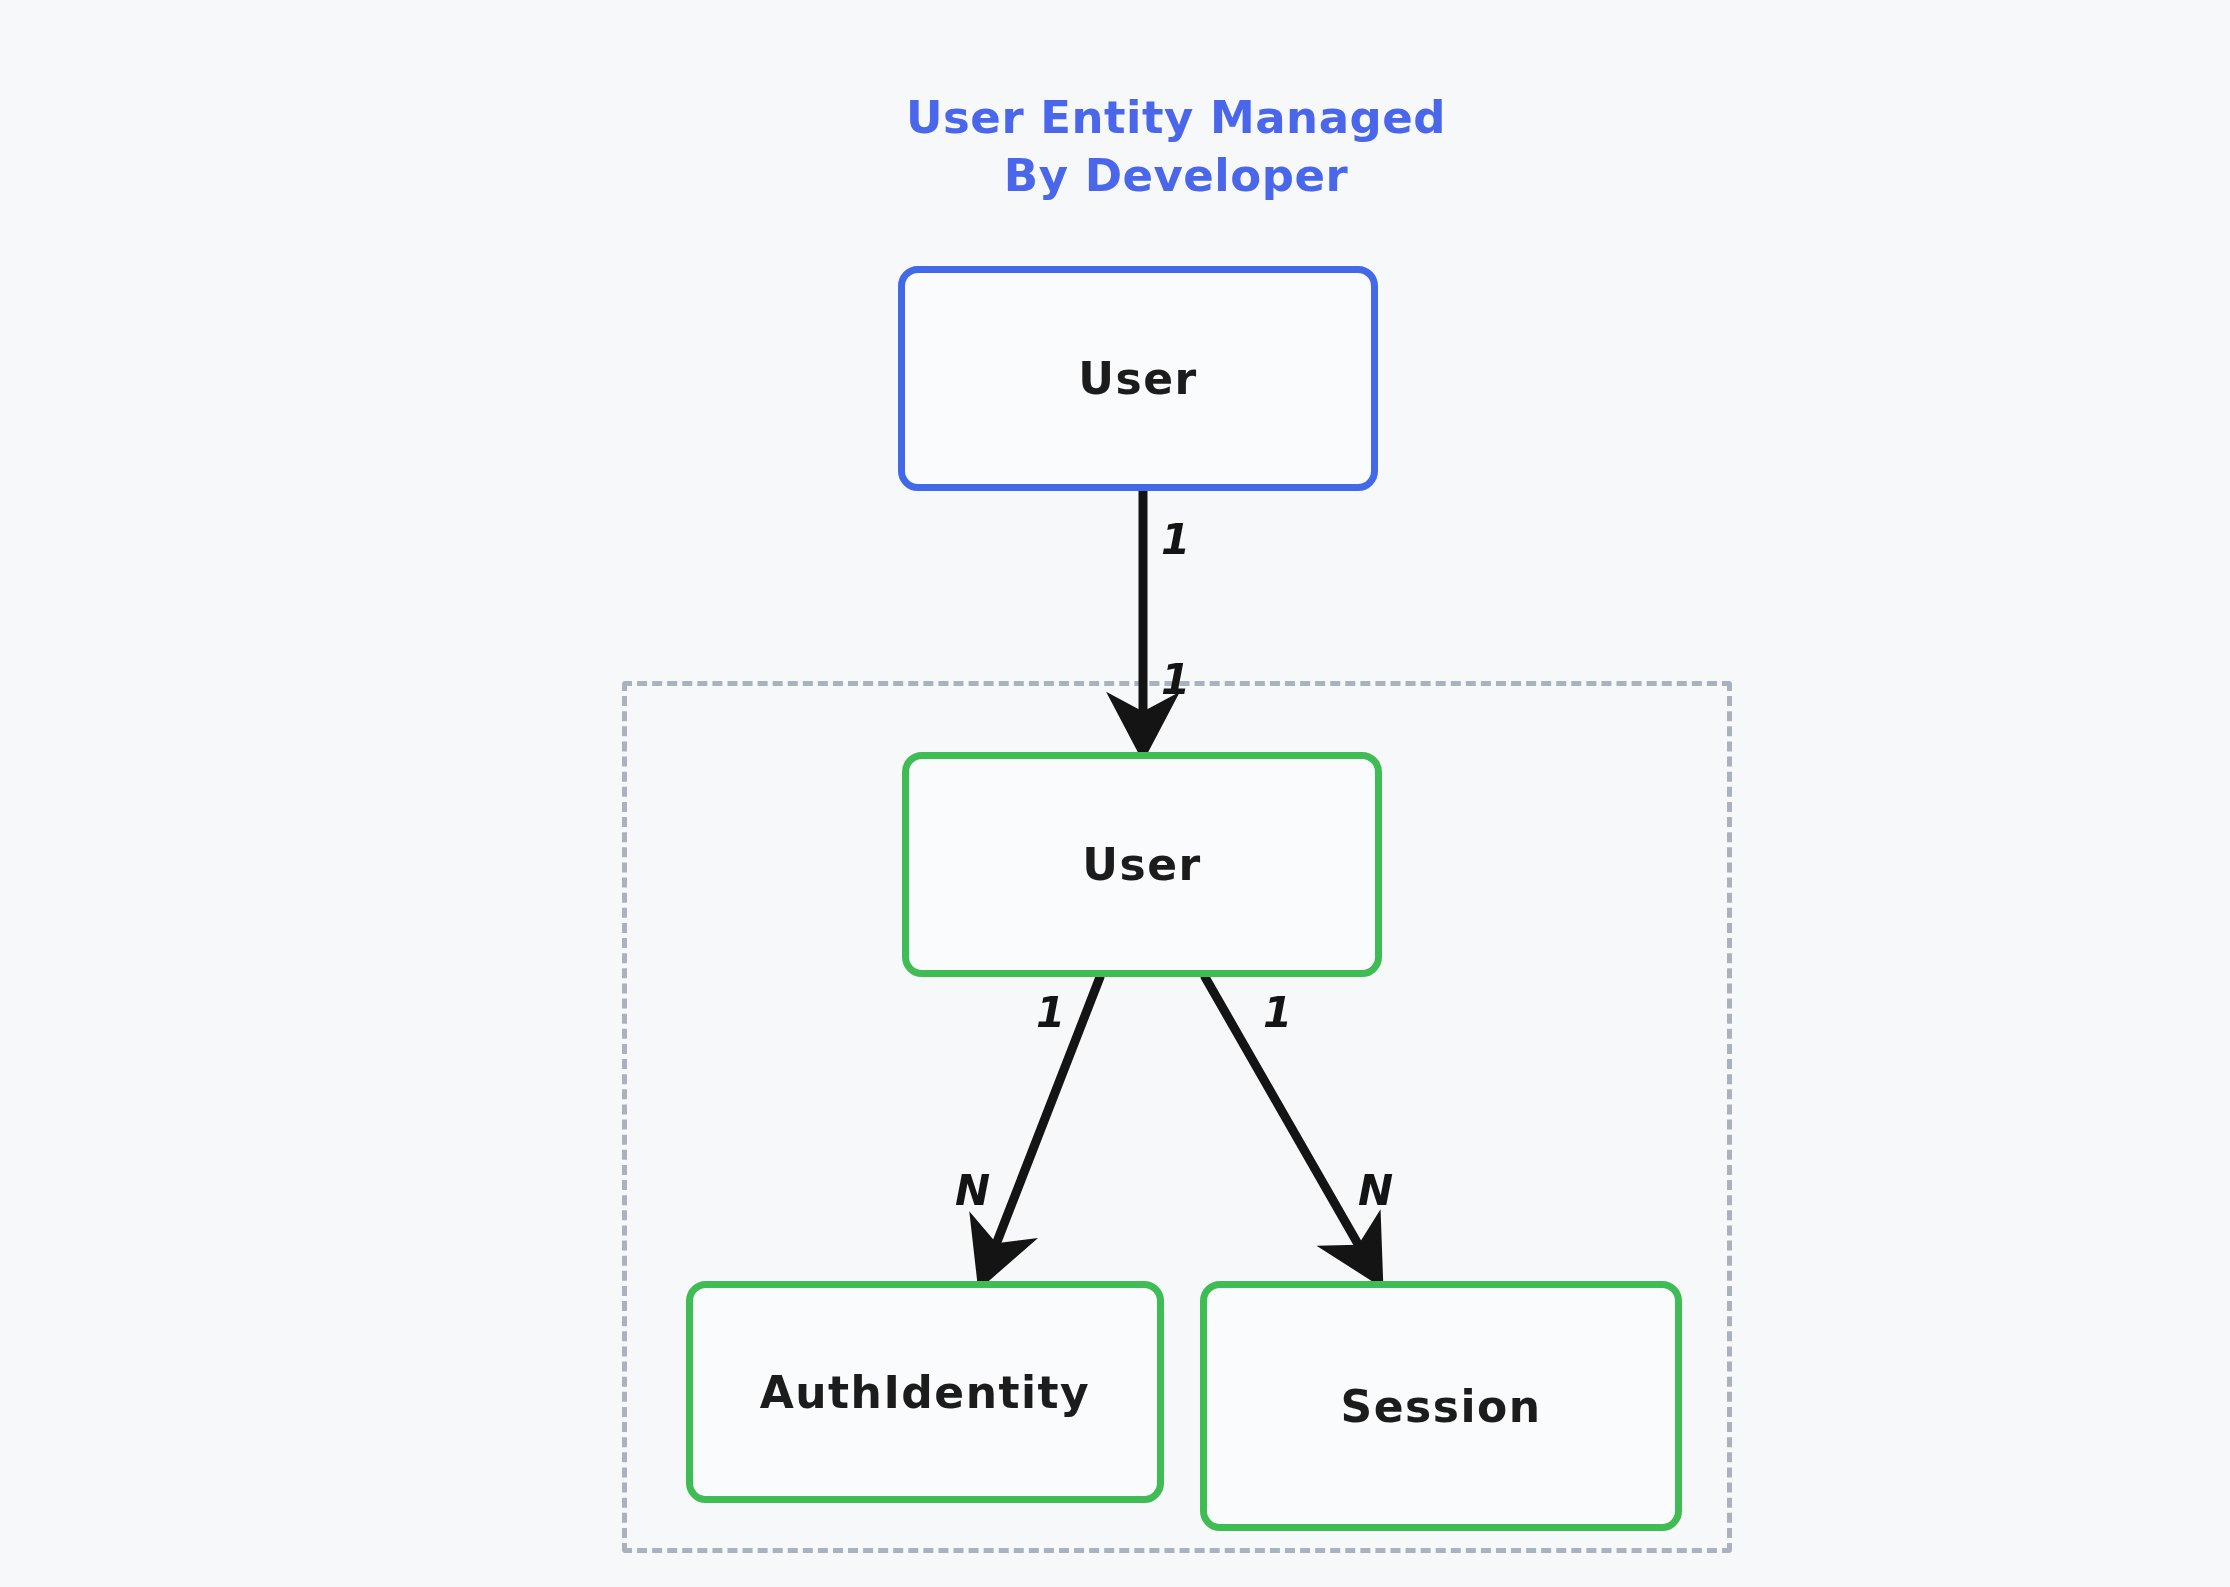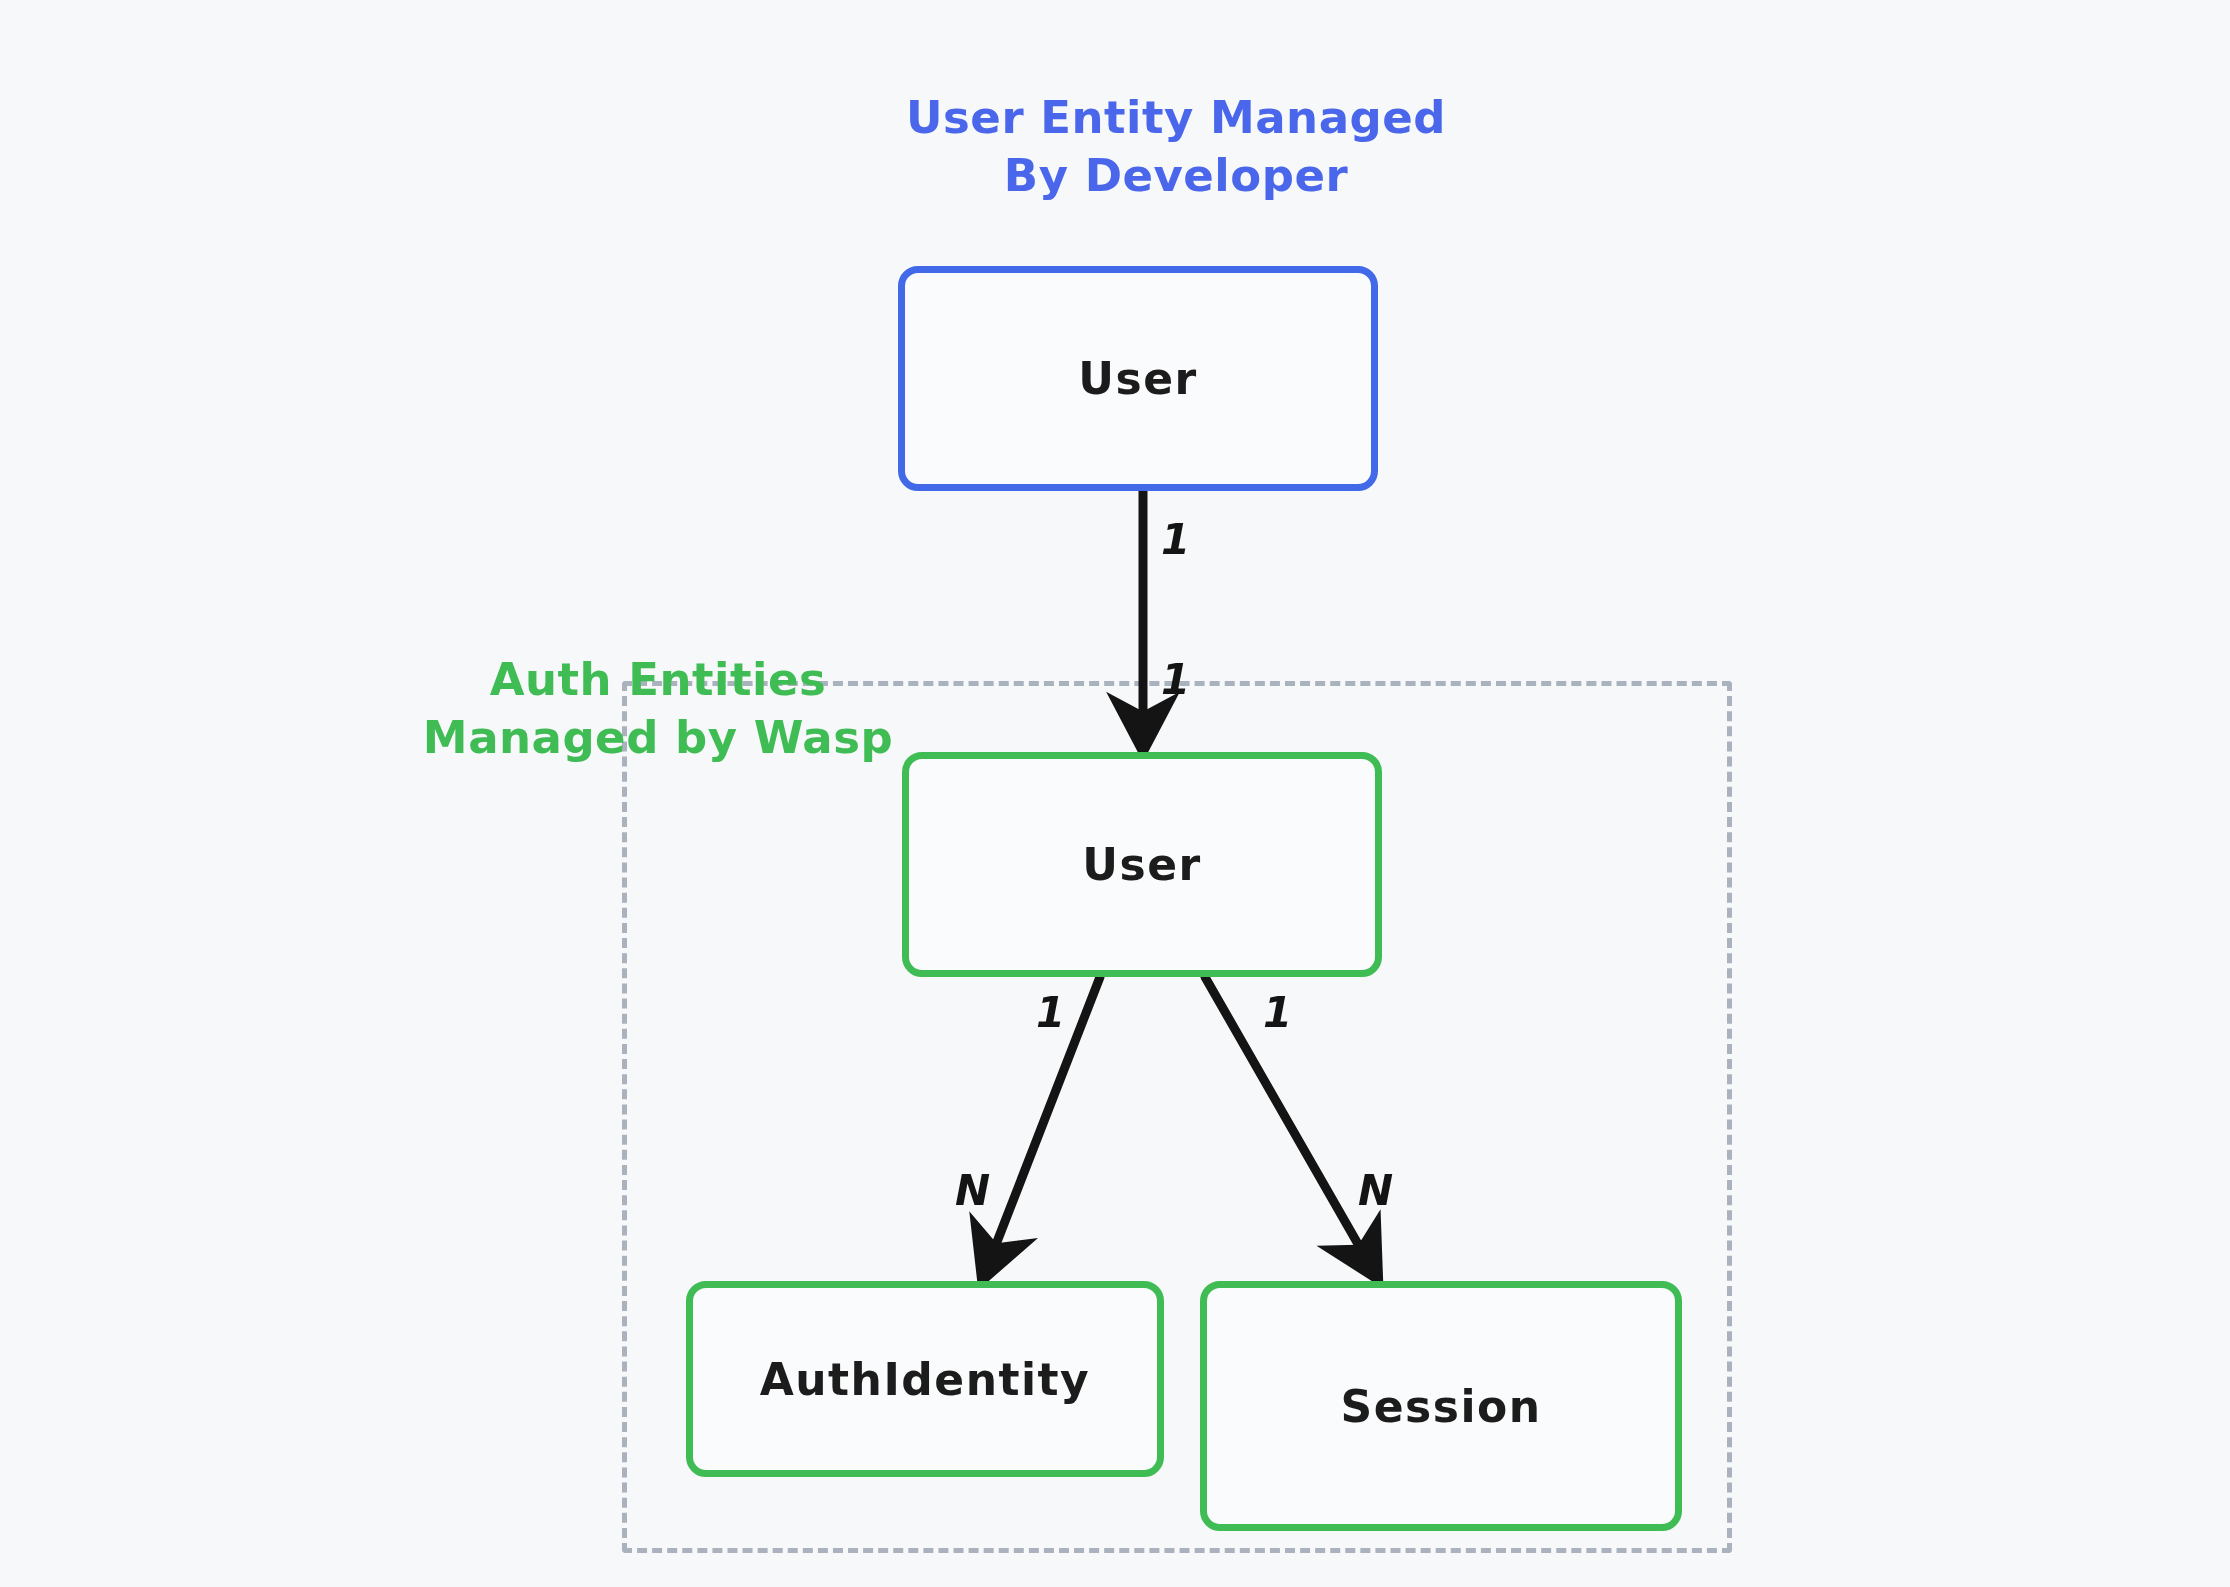--- a/index.html
+++ b/index.html
@@ -110,8 +110,6 @@
   <div class="caption blue" style="left:796px; top:56px; width:760px;">User Entity Managed
 By Developer</div>
 
-  <div class="caption green" style="left:398px; top:618px; width:520px;">Auth Entities
-Managed by Wasp</div>
 
   <div class="node blue" style="left:898px; top:233px; width:480px; height:225px;">
     <span class="node-label">User</span>

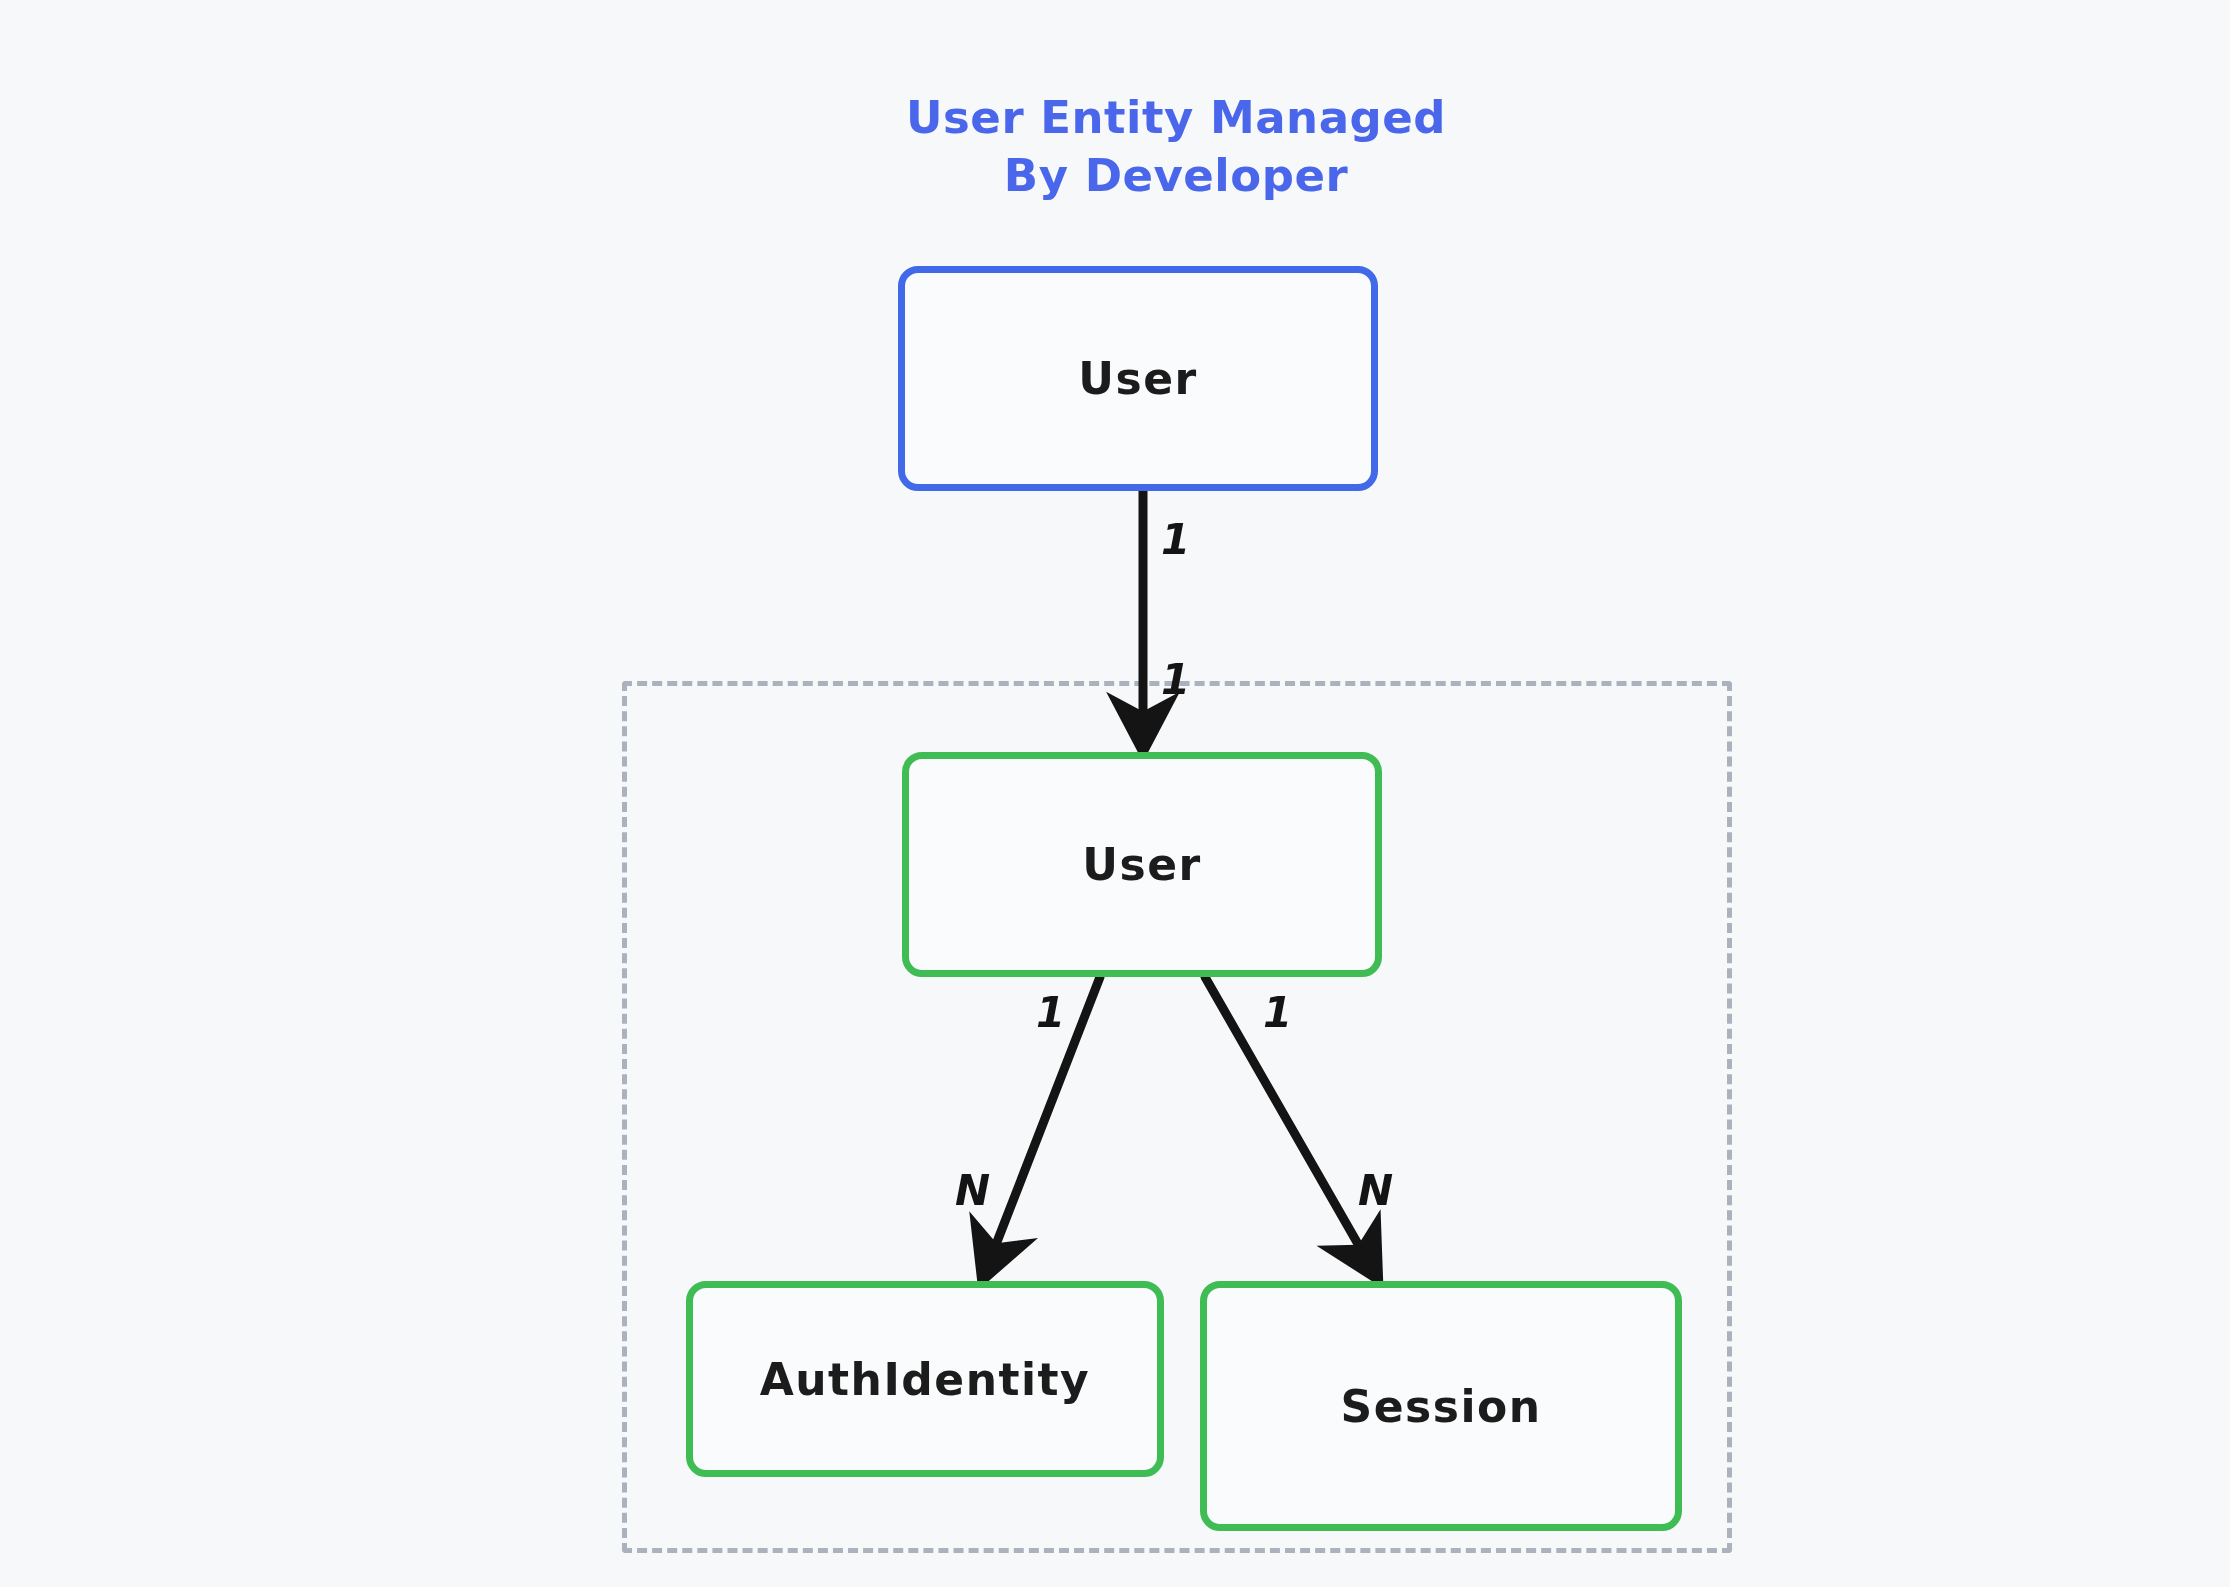--- a/index.html
+++ b/index.html
@@ -119,7 +119,7 @@
     <span class="node-label">User</span>
   </div>
 
-  <div class="node green" style="left:686px; top:1248px; width:478px; height:196px;">
+  <div class="node green" style="left:686px; top:1248px; width:478px; height:222px;">
     <span class="node-label">AuthIdentity</span>
   </div>
 

